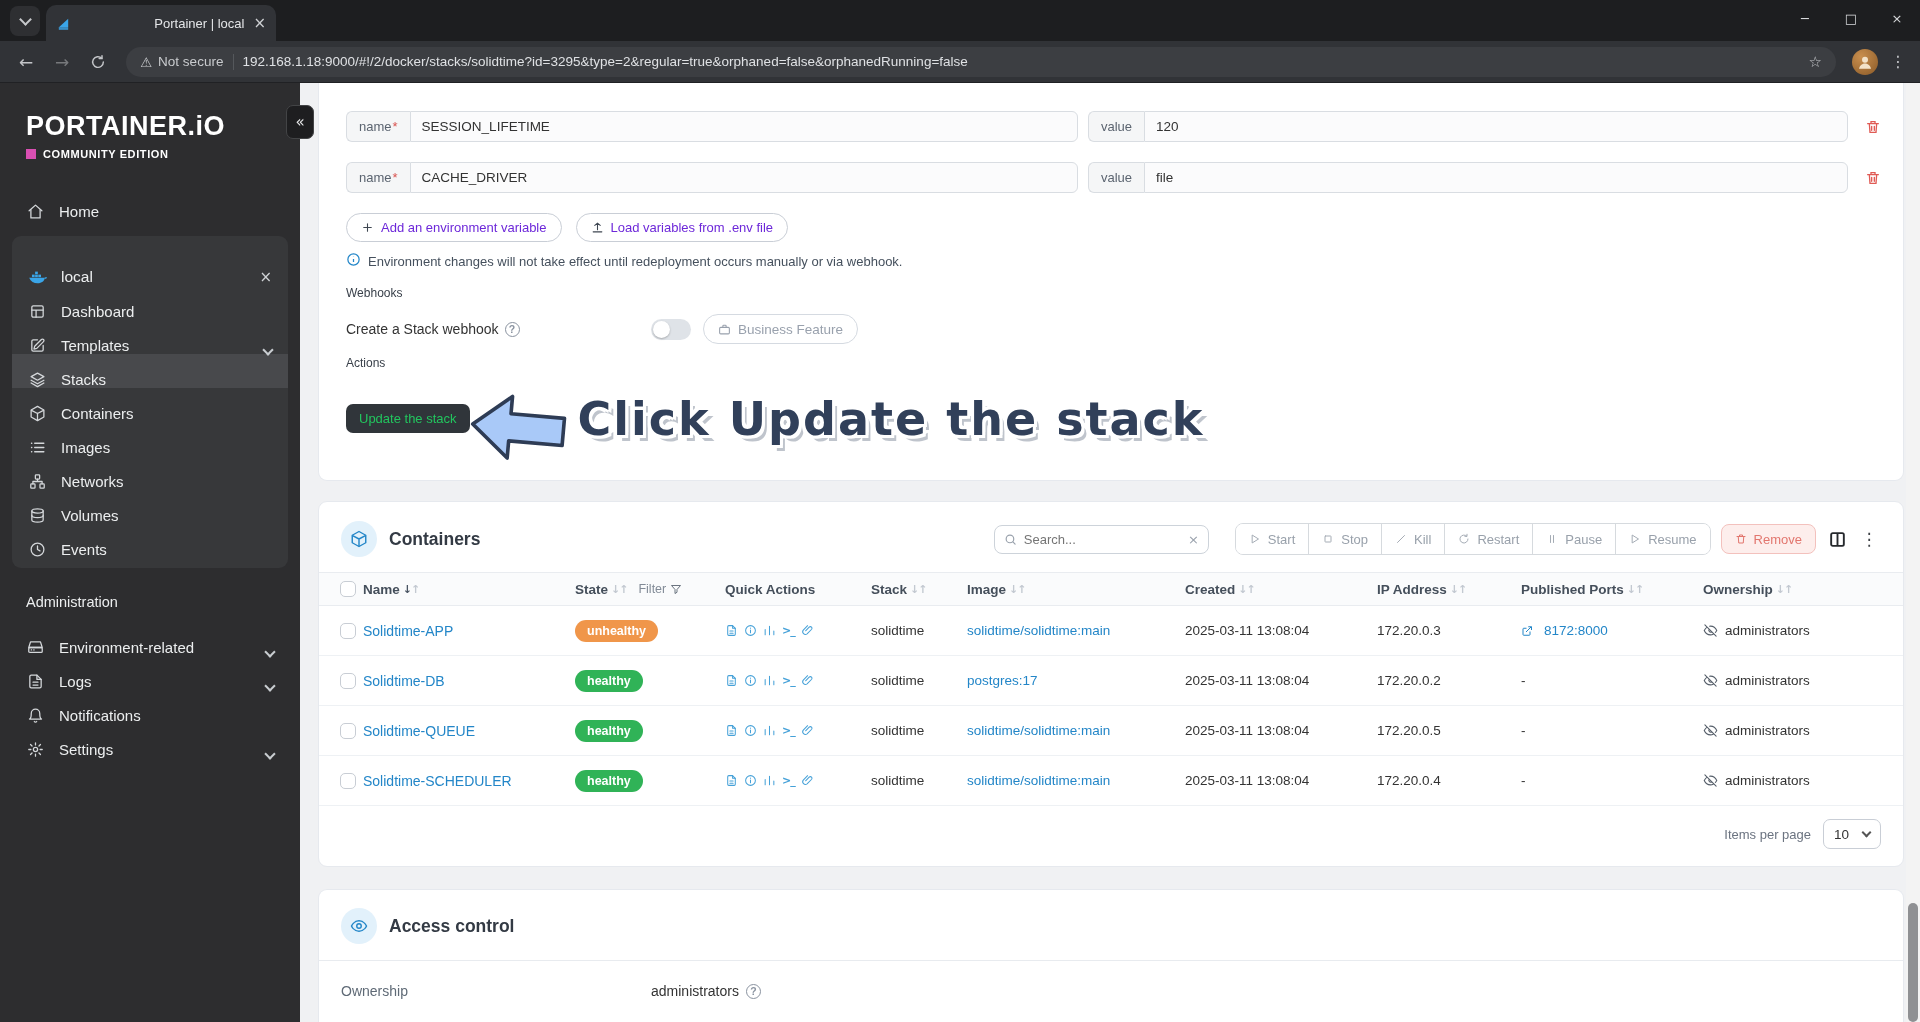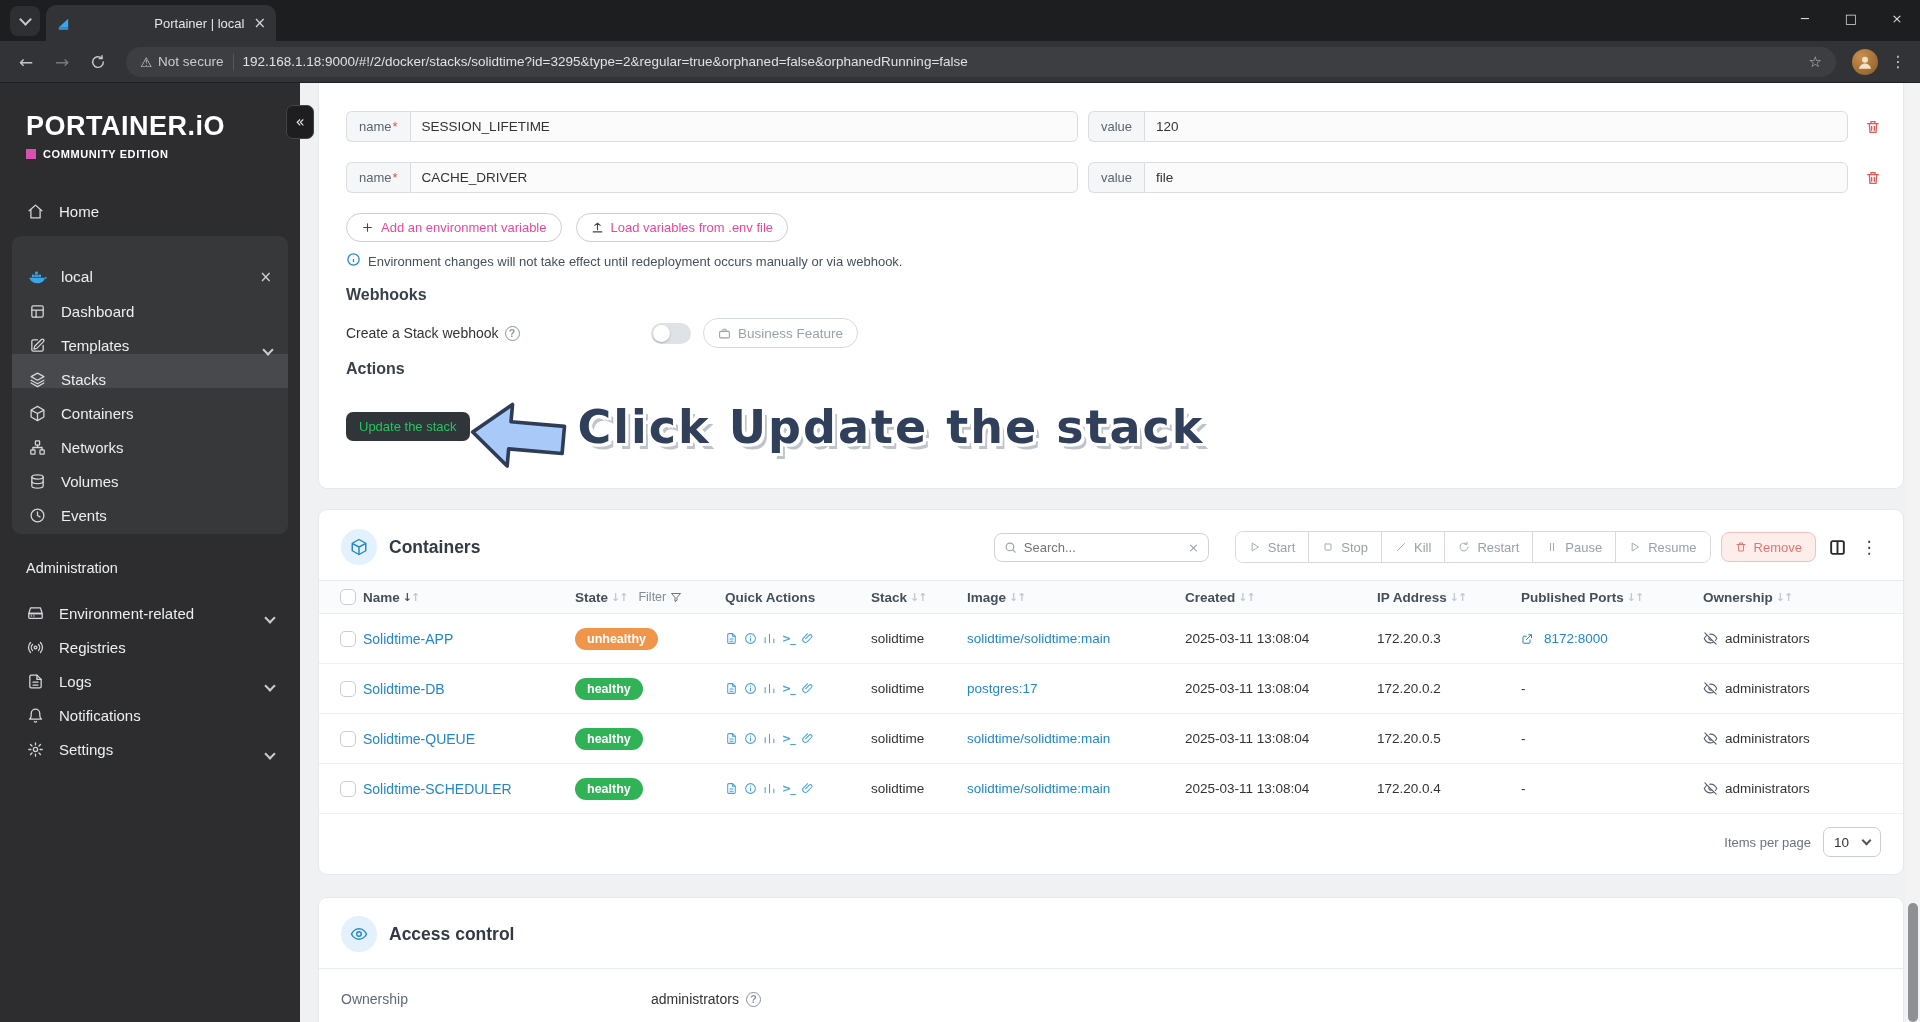--- a/index.html
+++ b/index.html
@@ -78,7 +78,7 @@
   .rowtrash { width:30px; height:30px; display:flex; align-items:center; justify-content:center; color:#e05b55; }
   .btnline { display:flex; gap:14px; margin:4px 0 10px 0; }
   .pillbtn { height:29px; border:1px solid #c9ced6; border-radius:15px; background:#fff; display:flex;
-    align-items:center; gap:7px; padding:0 14px; font-size:13px; color:#ec4899; cursor:pointer; }
+    align-items:center; gap:7px; padding:0 14px; font-size:13px; color:#6d28d9; cursor:pointer; }
   .pillbtn svg { width:13px; height:13px; fill:none; stroke:#3e4651; stroke-width:2; stroke-linecap:round; }
   .infoline { display:flex; align-items:center; gap:7px; font-size:13px; color:#45505d; margin-bottom:16px; }
   .infoline .ic { color:#2386c8; }

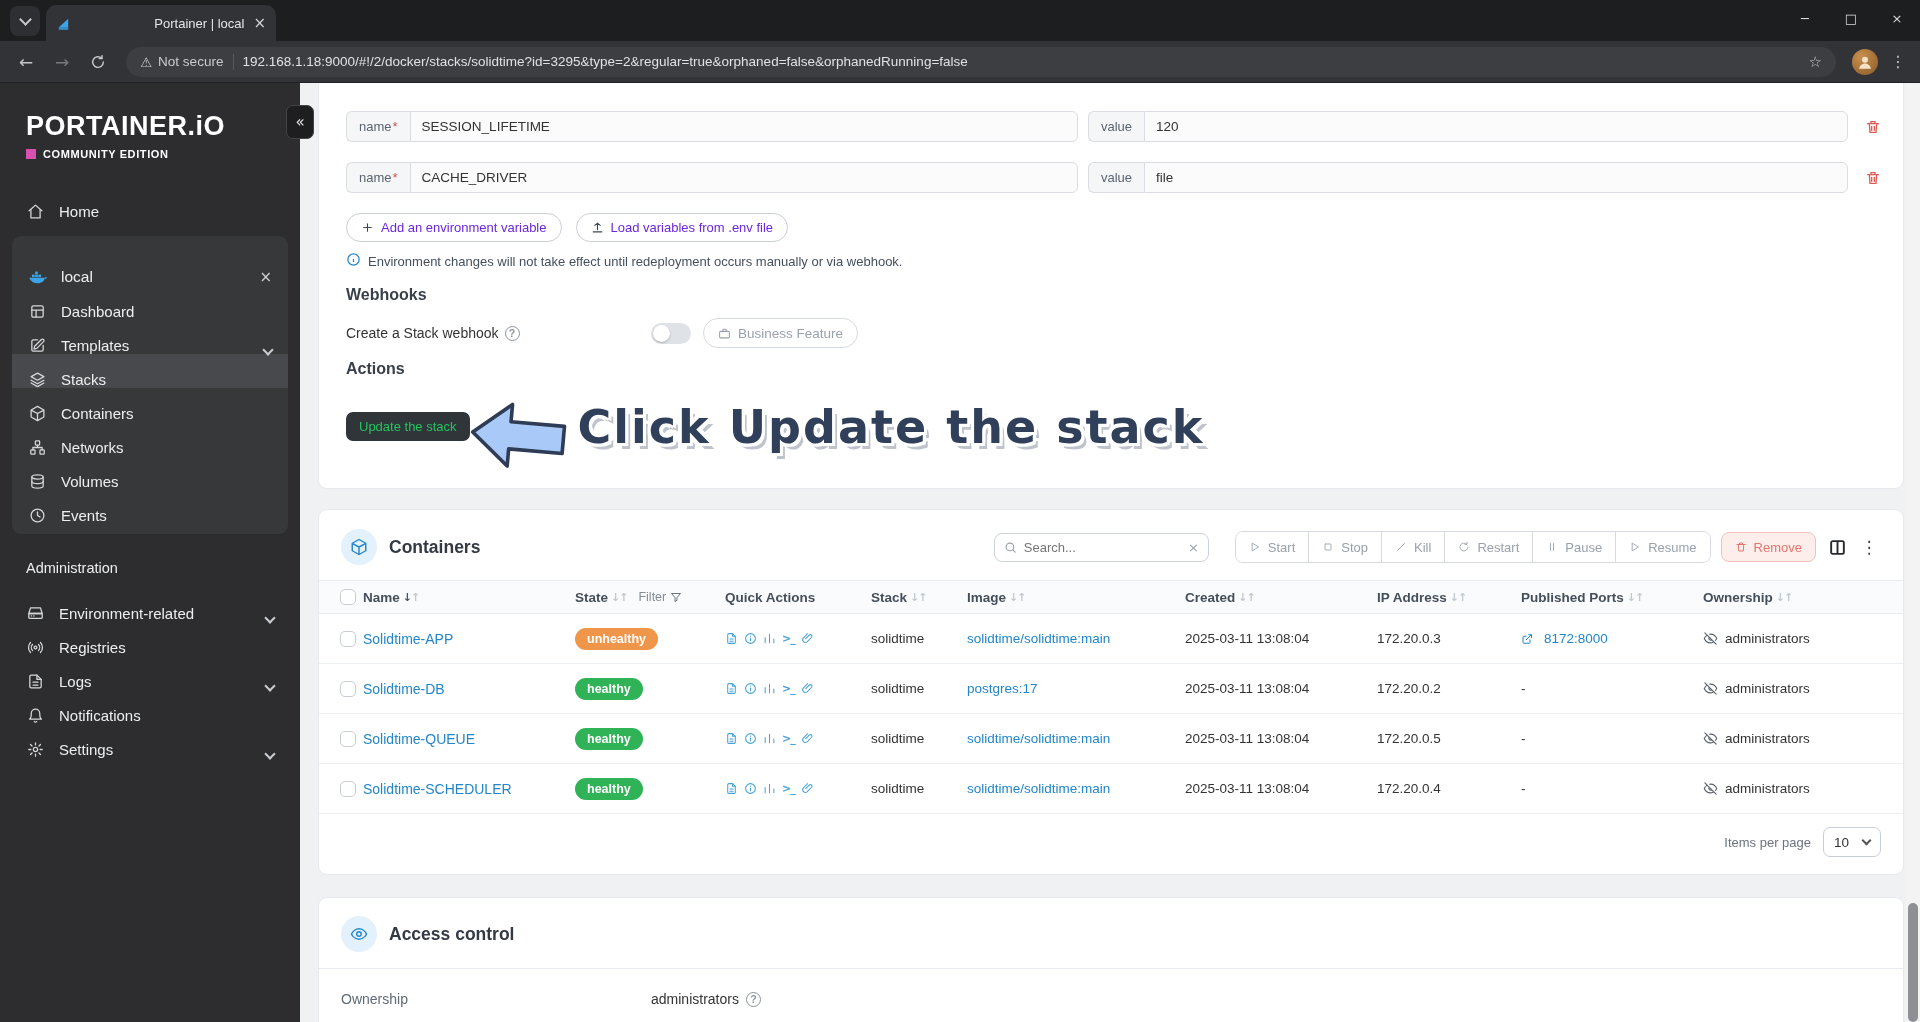--- a/index.html
+++ b/index.html
@@ -82,7 +82,7 @@
   .pillbtn svg { width:13px; height:13px; fill:none; stroke:#3e4651; stroke-width:2; stroke-linecap:round; }
   .infoline { display:flex; align-items:center; gap:7px; font-size:13px; color:#45505d; margin-bottom:16px; }
   .infoline .ic { color:#2386c8; }
-  .sheading { font-size:16px; font-weight:700; color:#39404a; margin:10px 0 14px 0; }
+  .sheading { font-size:12px; font-weight:400; color:#39404a; margin:10px 0 14px 0; }
   .toggleline { display:flex; align-items:center; margin:2px 0 12px 0; }
   .toggleline .tlabel { font-size:14px; color:#333; display:flex; align-items:center; gap:6px; width:305px; }
   .qmark { width:15px; height:15px; border:1.4px solid #8a93a0; border-radius:50%; color:#8a93a0; font-size:10.5px;

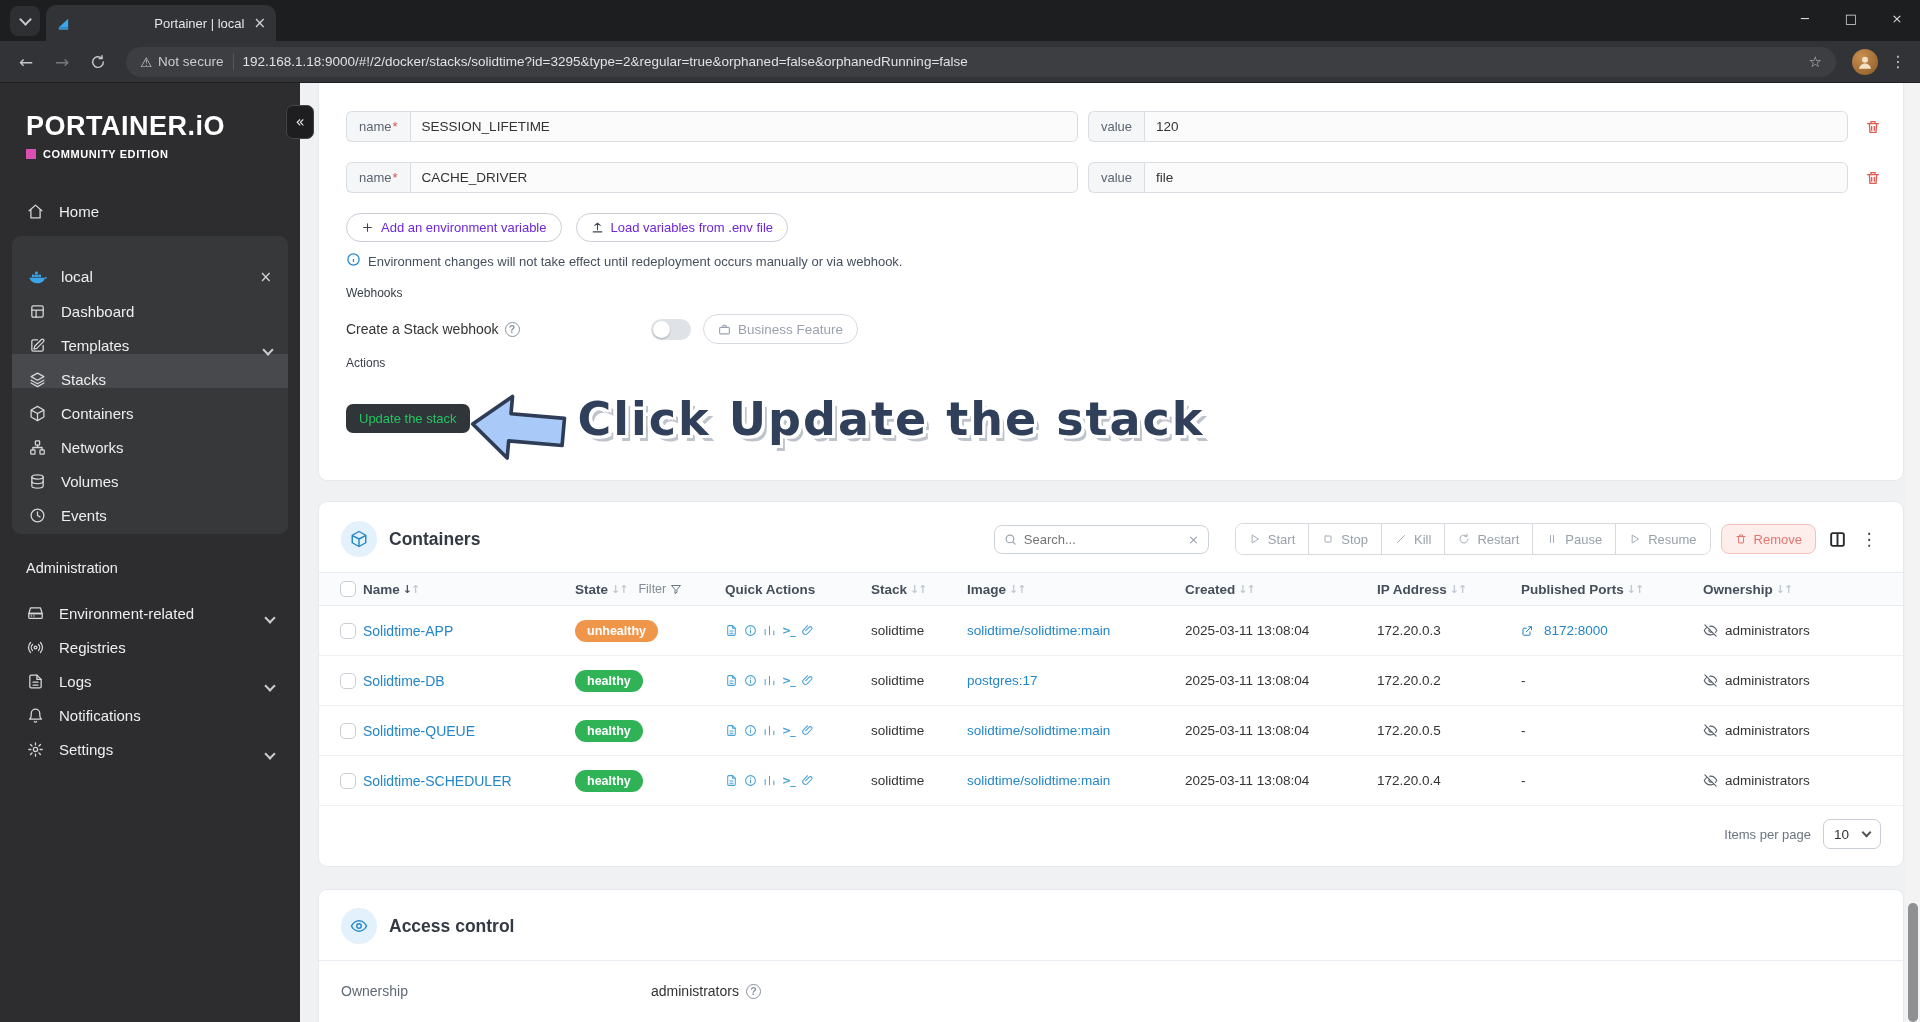--- a/index.html
+++ b/index.html
@@ -290,6 +290,14 @@
             </svg>
           </span>
         <span>Containers</span>
+      </div>
+      <div class="srow sitem">
+        <span class="sicon">
+            <svg class="si" viewBox="0 0 24 24">
+              <path d="M8 6h13M8 12h13M8 18h13M3.5 6h.5M3.5 12h.5M3.5 18h.5"></path>
+            </svg>
+          </span>
+        <span>Images</span>
       </div>
       <div class="srow sitem">
         <span class="sicon">

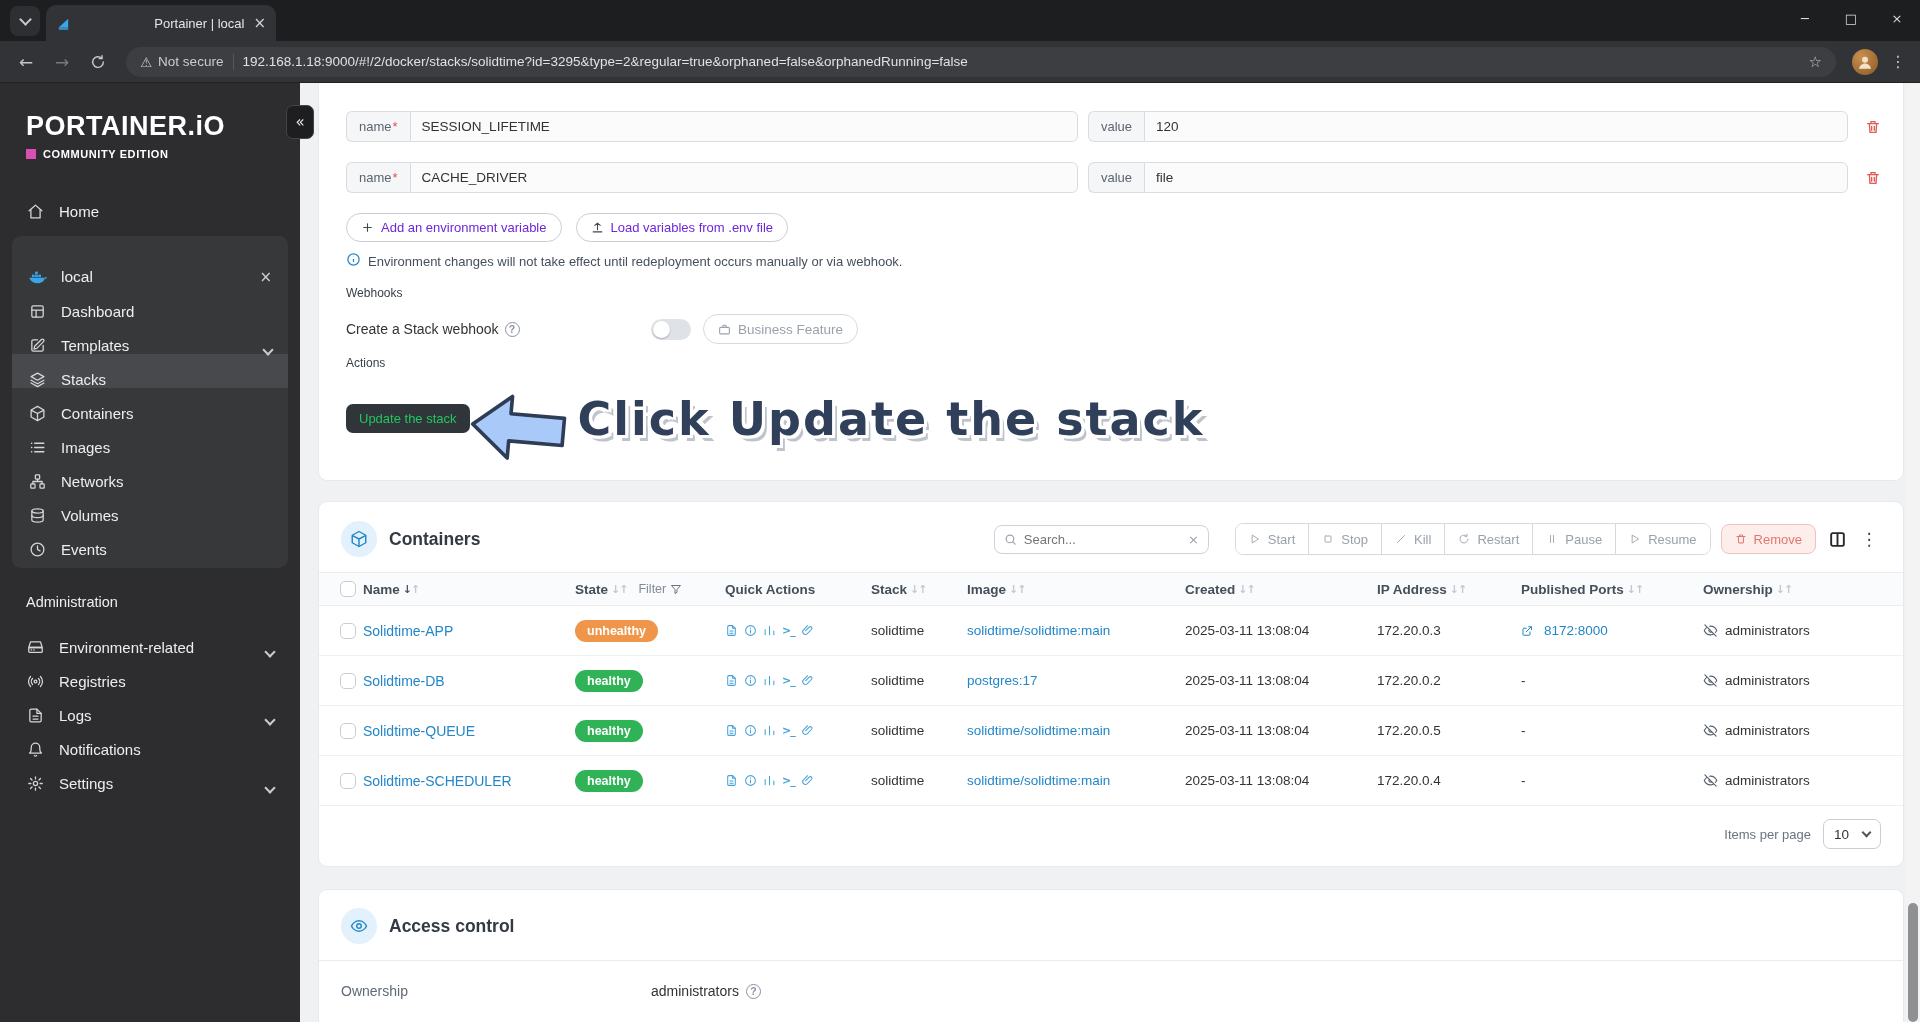--- a/index.html
+++ b/index.html
@@ -343,15 +343,6 @@
           </span>
         <span>Environment-related</span>
         <span class="chev"></span>
-      </div>
-      <div class="srow">
-        <span class="sicon">
-            <svg class="si" viewBox="0 0 24 24">
-              <circle cx="12" cy="12" r="2"></circle>
-              <path d="M7.8 16.2a6 6 0 0 1 0-8.4M16.2 7.8a6 6 0 0 1 0 8.4M5 19a10 10 0 0 1 0-14M19 5a10 10 0 0 1 0 14"></path>
-            </svg>
-          </span>
-        <span>Registries</span>
       </div>
       <div class="srow">
         <span class="sicon">

